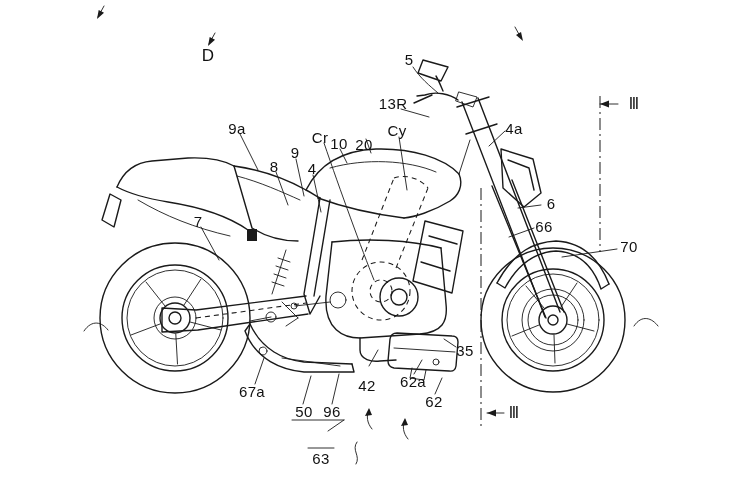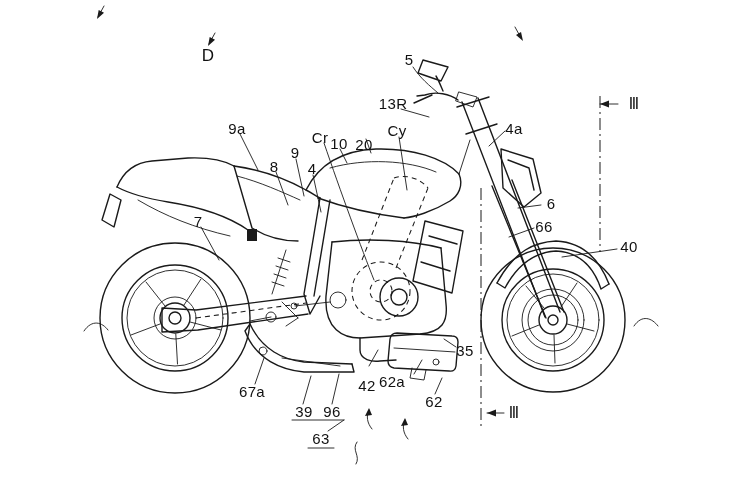--- a/index.html
+++ b/index.html
@@ -187,7 +187,7 @@
     <span class="ref-label" style="left:198px;top:221px">7</span>
     <span class="ref-label" style="left:551px;top:203px">6</span>
     <span class="ref-label" style="left:544px;top:226px">66</span>
-    <span class="ref-label" style="left:629px;top:246px">40</span>
+    <span class="ref-label" style="left:629px;top:246px">70</span>
     <span class="ref-label" style="left:634px;top:104px">Ⅲ</span>
     <span class="ref-label" style="left:514px;top:413px">Ⅲ</span>
     <span class="ref-label" style="left:465px;top:350px">35</span>

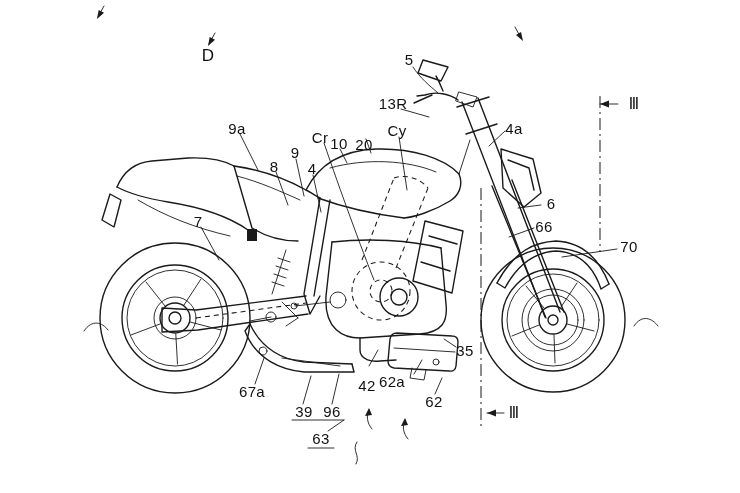--- a/index.html
+++ b/index.html
@@ -192,7 +192,7 @@
     <span class="ref-label" style="left:514px;top:413px">Ⅲ</span>
     <span class="ref-label" style="left:465px;top:350px">35</span>
     <span class="ref-label" style="left:367px;top:385px">42</span>
-    <span class="ref-label" style="left:392px;top:381px">62a</span>
+    <span class="ref-label" style="left:413px;top:381px">62a</span>
     <span class="ref-label" style="left:434px;top:401px">62</span>
     <span class="ref-label" style="left:252px;top:391px">67a</span>
     <span class="ref-label" style="left:304px;top:411px">39</span>

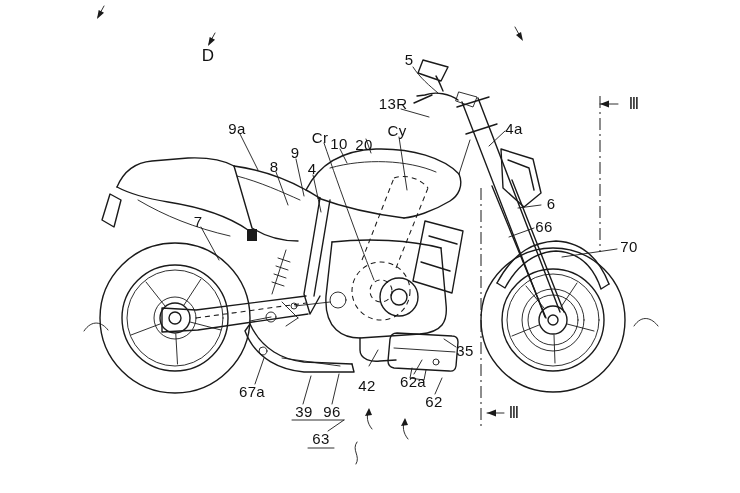--- a/index.html
+++ b/index.html
@@ -195,7 +195,7 @@
     <span class="ref-label" style="left:413px;top:381px">62a</span>
     <span class="ref-label" style="left:434px;top:401px">62</span>
     <span class="ref-label" style="left:252px;top:391px">67a</span>
-    <span class="ref-label" style="left:304px;top:411px">39</span>
+    <span class="ref-label" style="left:304px;top:411px">50</span>
     <span class="ref-label" style="left:332px;top:411px">96</span>
     <span class="ref-label" style="left:321px;top:438px">63</span>
   </div>

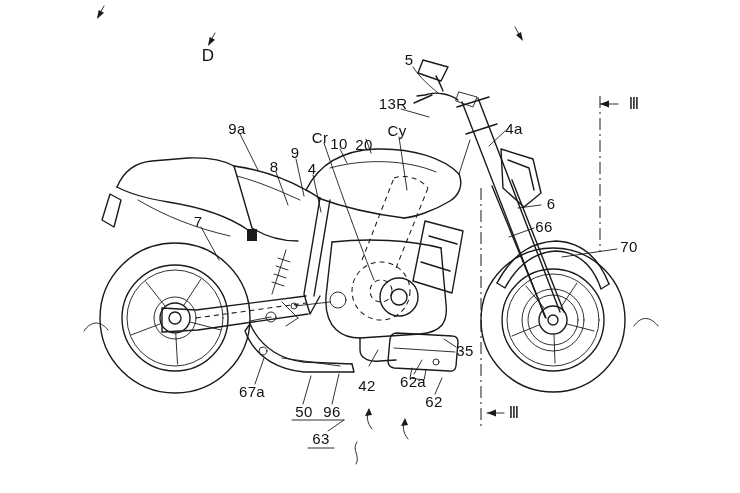--- a/index.html
+++ b/index.html
@@ -197,7 +197,7 @@
     <span class="ref-label" style="left:252px;top:391px">67a</span>
     <span class="ref-label" style="left:304px;top:411px">50</span>
     <span class="ref-label" style="left:332px;top:411px">96</span>
-    <span class="ref-label" style="left:321px;top:438px">63</span>
+    <span class="ref-label" style="left:321px;top:458px">63</span>
   </div>
 </div>
 

